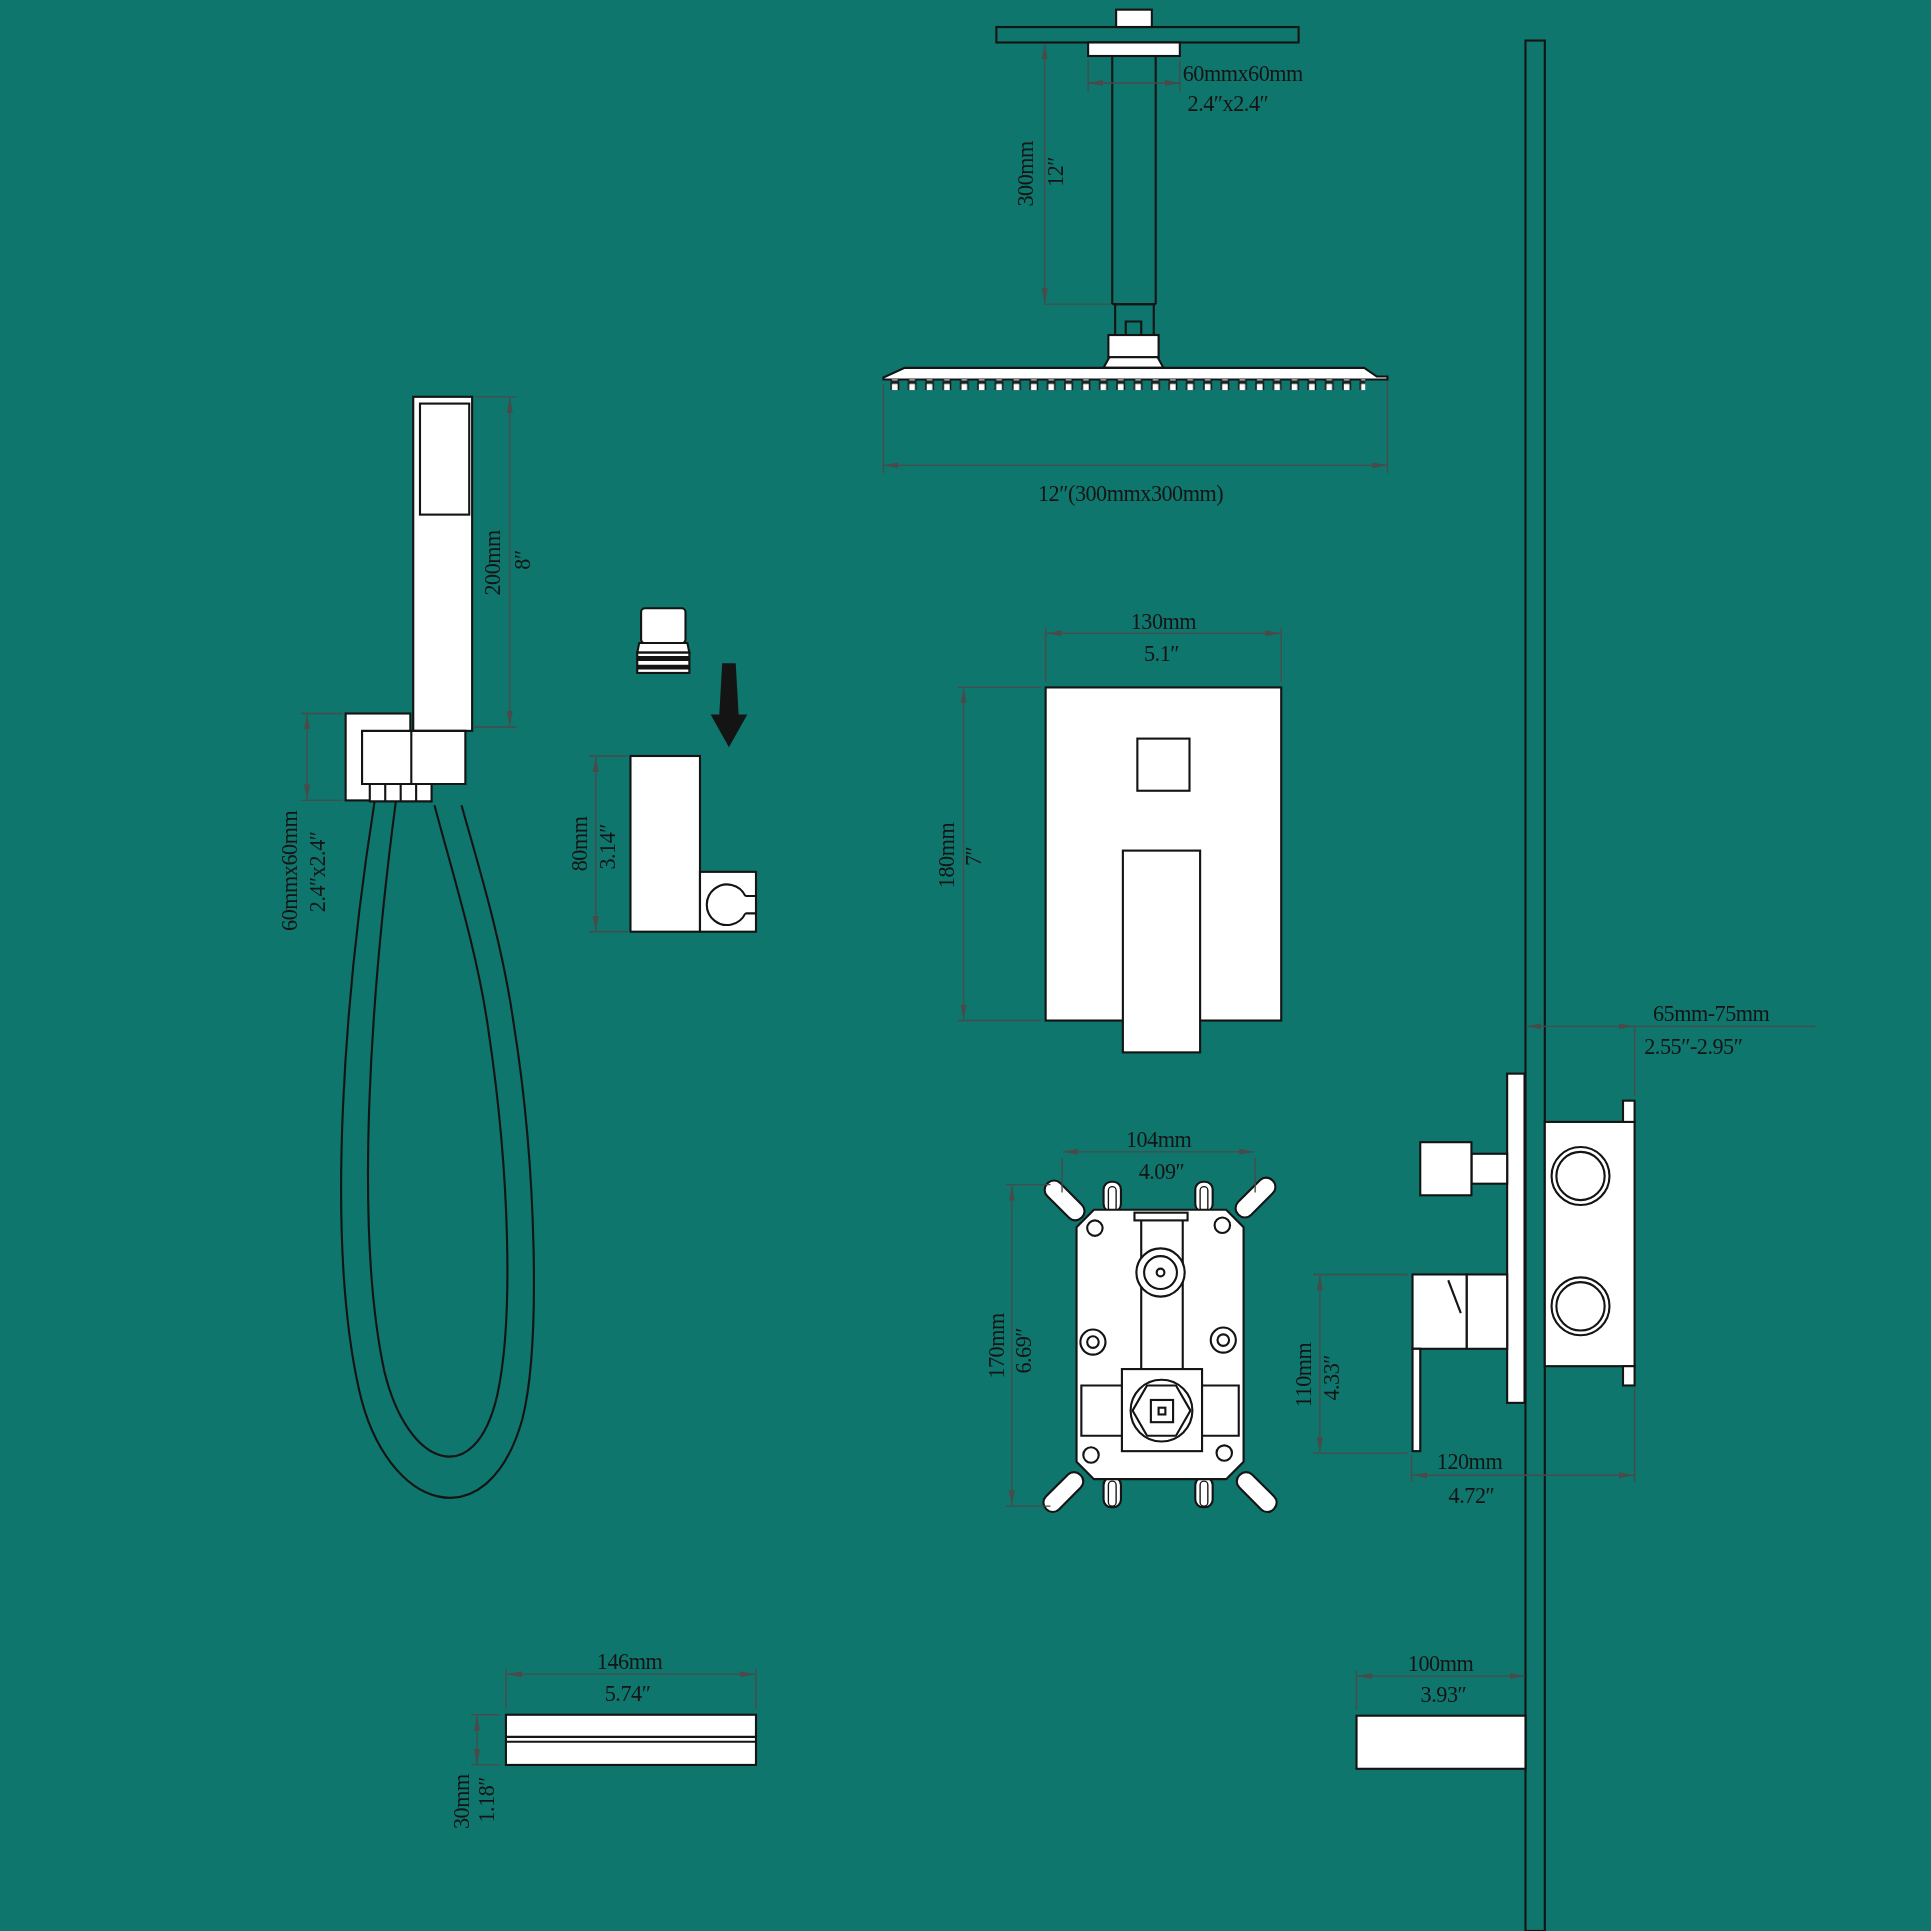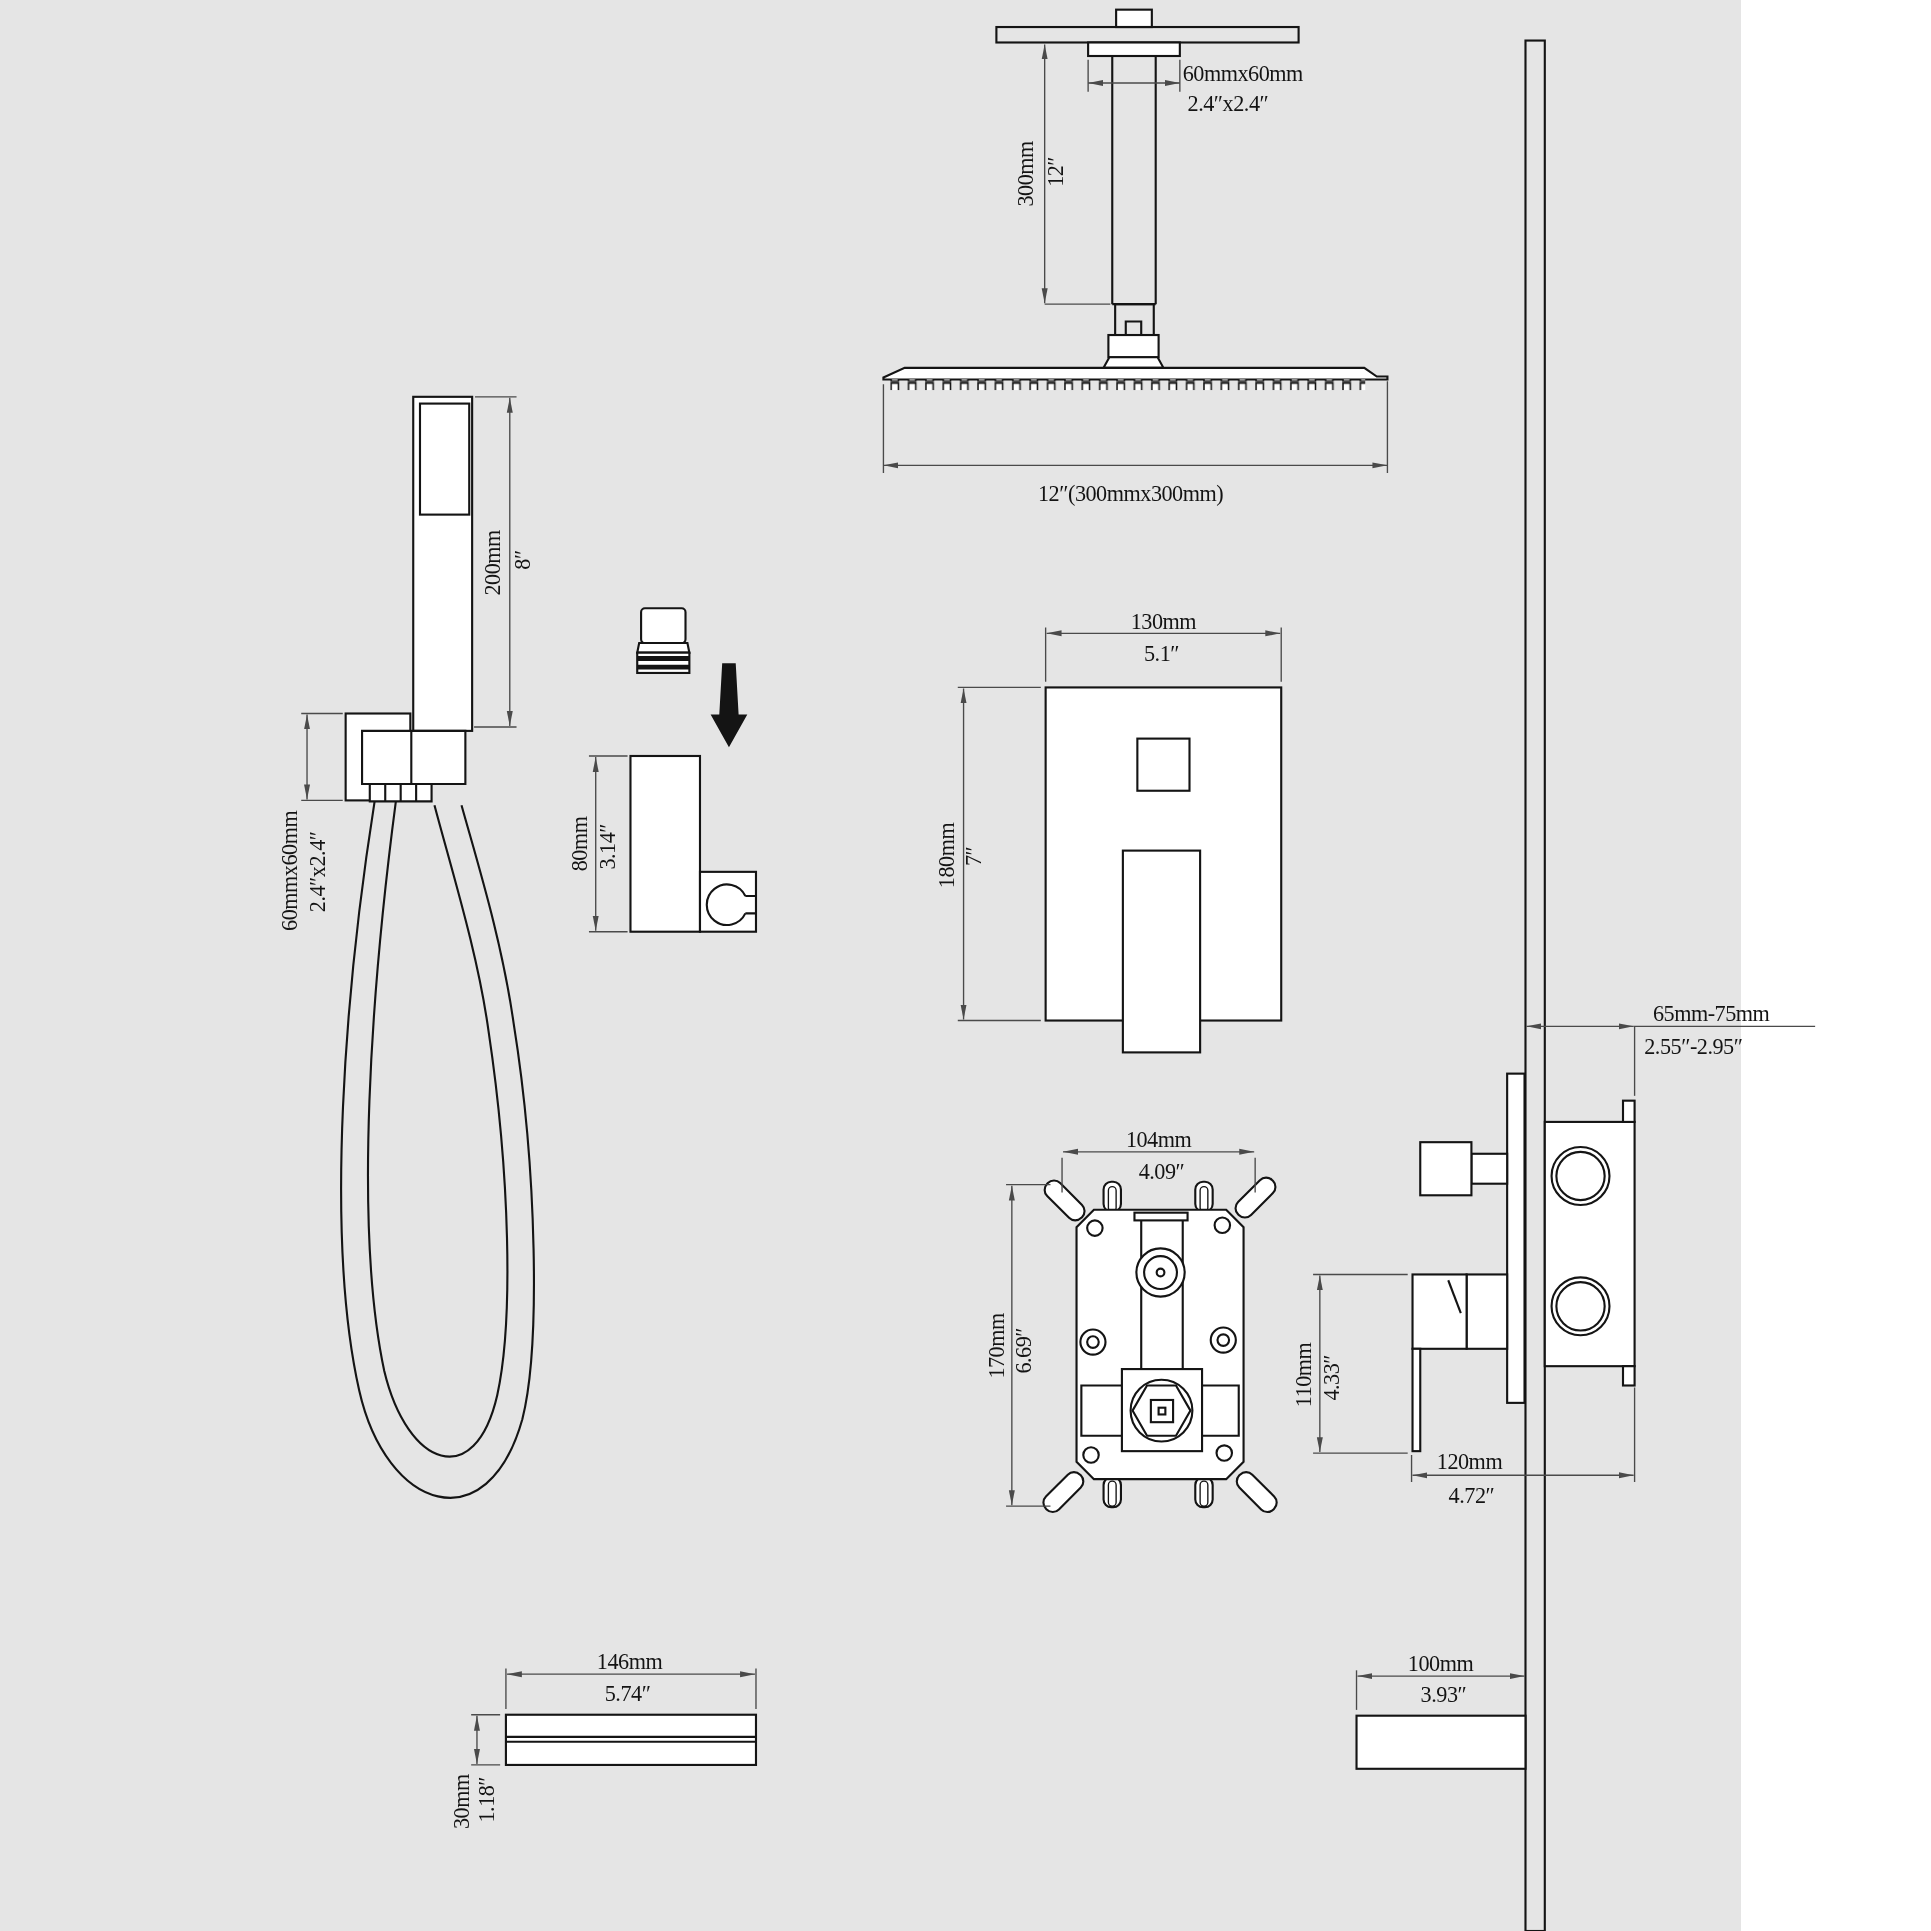--- a/index.html
+++ b/index.html
@@ -3,7 +3,7 @@
 <meta charset="utf-8">
 <style>
   html,body{margin:0;padding:0;background:#ffffff;}
-  .page{width:1741px;height:1931px;position:relative;background:#e5e5e5;}
+  .page{width:1931px;height:1931px;position:relative;background:#0f766e;}
   svg{display:block;}
   .ln{stroke:#141414;stroke-width:2.2;fill:none;stroke-linejoin:miter;stroke-linecap:butt;}
   .lnw{stroke:#141414;stroke-width:2.2;fill:#ffffff;}

